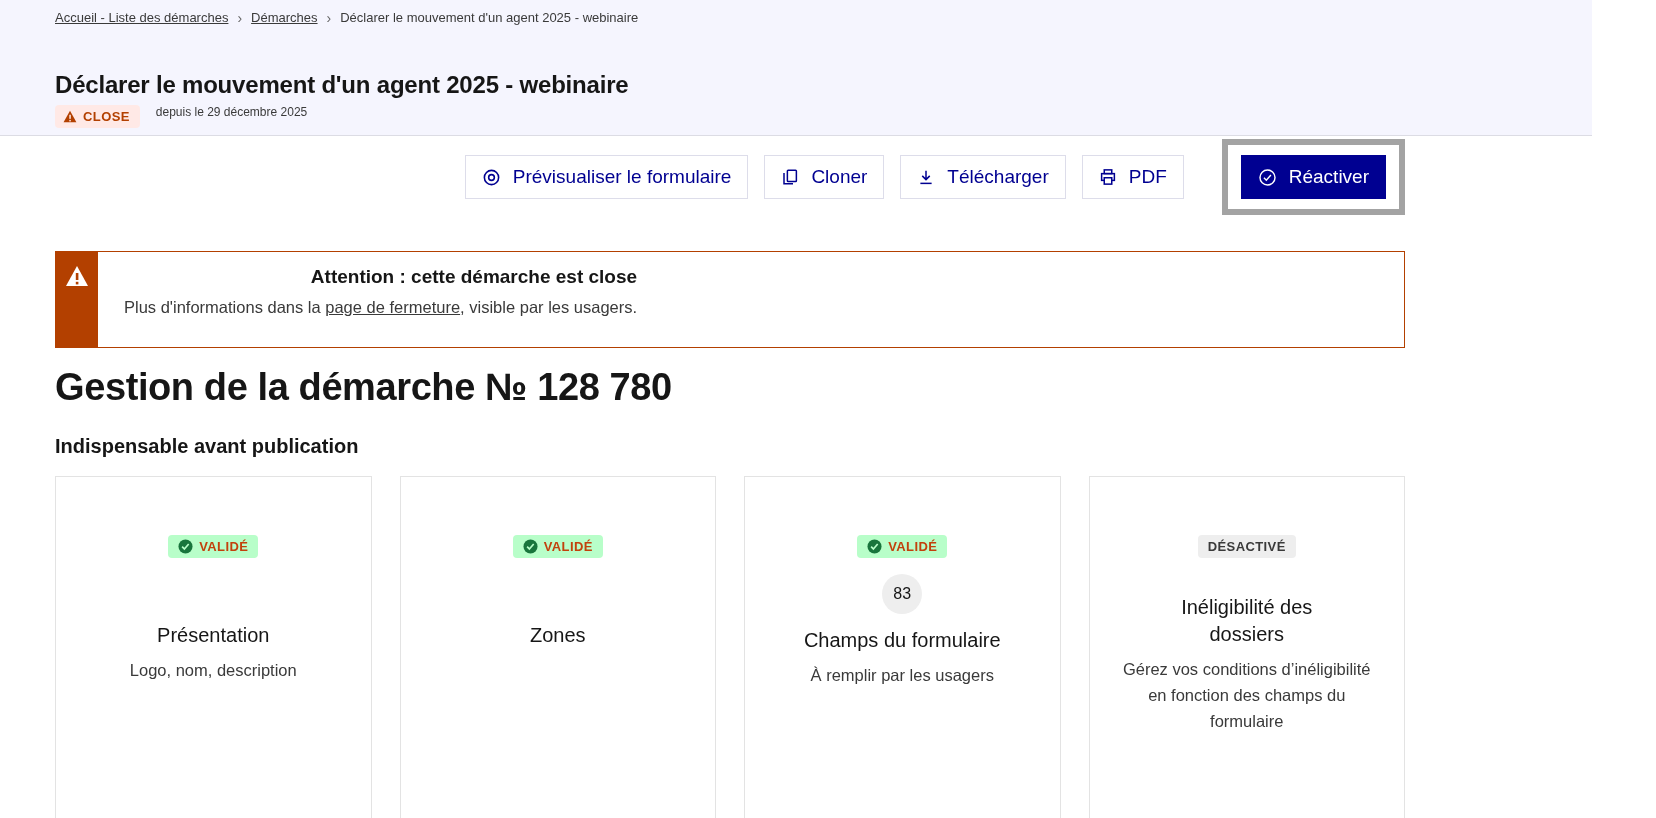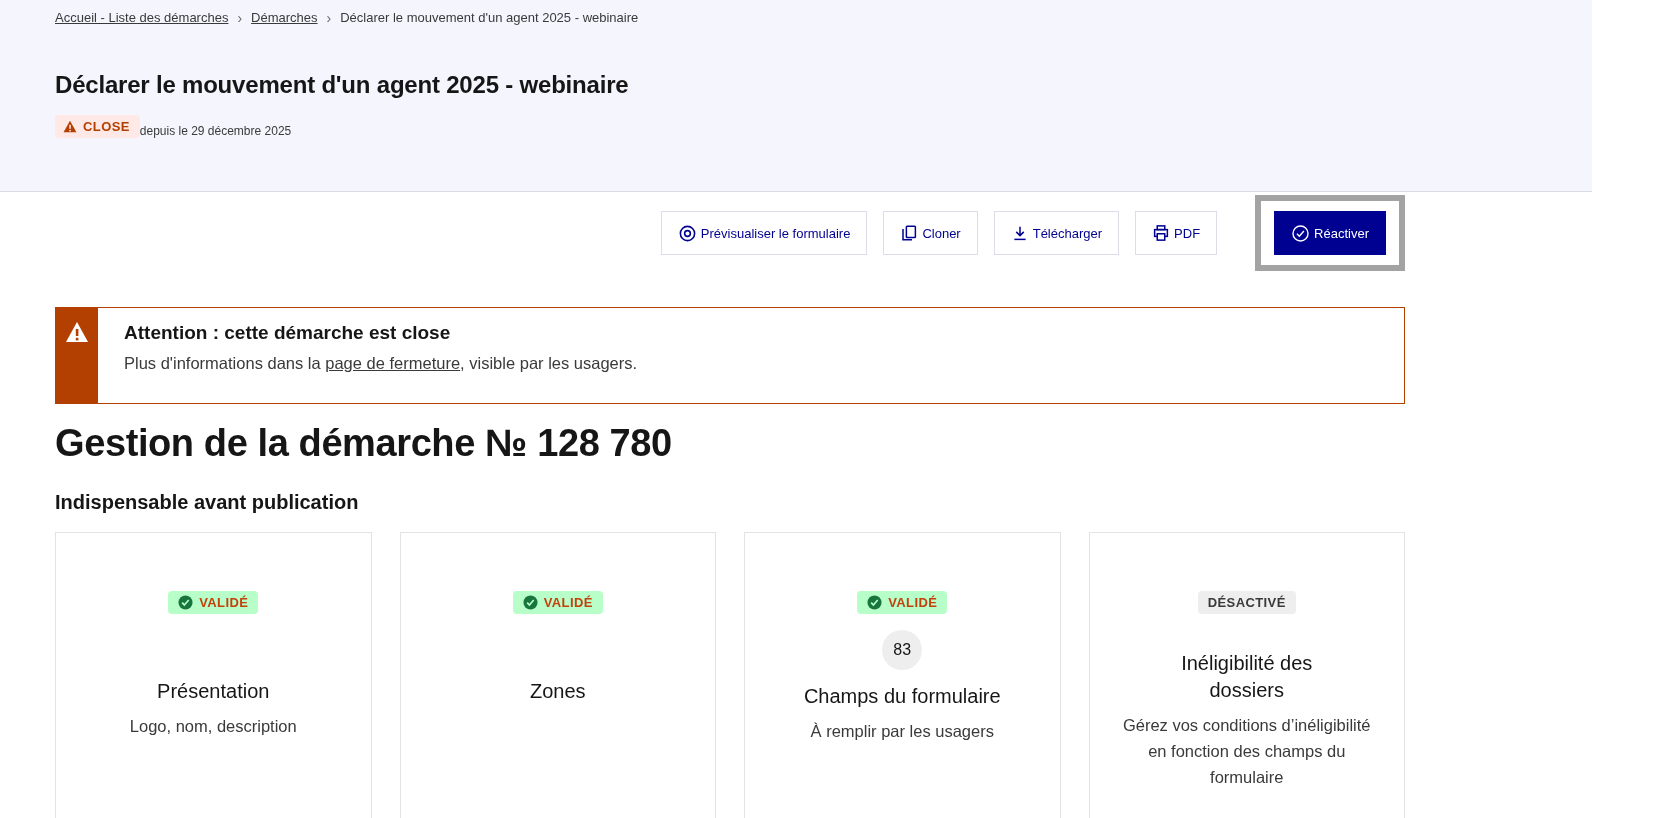--- a/index.html
+++ b/index.html
@@ -8,7 +8,7 @@
   .page { width:1592px; height:818px; position:relative; }
 
   
-  .hero { background:#f5f5fe; border-bottom:1px solid #dcdce4; height:192px; padding:10px 0 0 55px; }
+  .hero { background:#f5f5fe; border-bottom:1px solid #dcdce4; height:136px; padding:10px 0 0 55px; }
   .breadcrumb { font-size:13px; color:#3a3a3a; display:flex; align-items:center; gap:9px; }
   .breadcrumb a { color:#3a3a3a; text-decoration:underline; cursor:pointer; }
   .crumb-sep { color:#666; font-size:14px; line-height:1; }

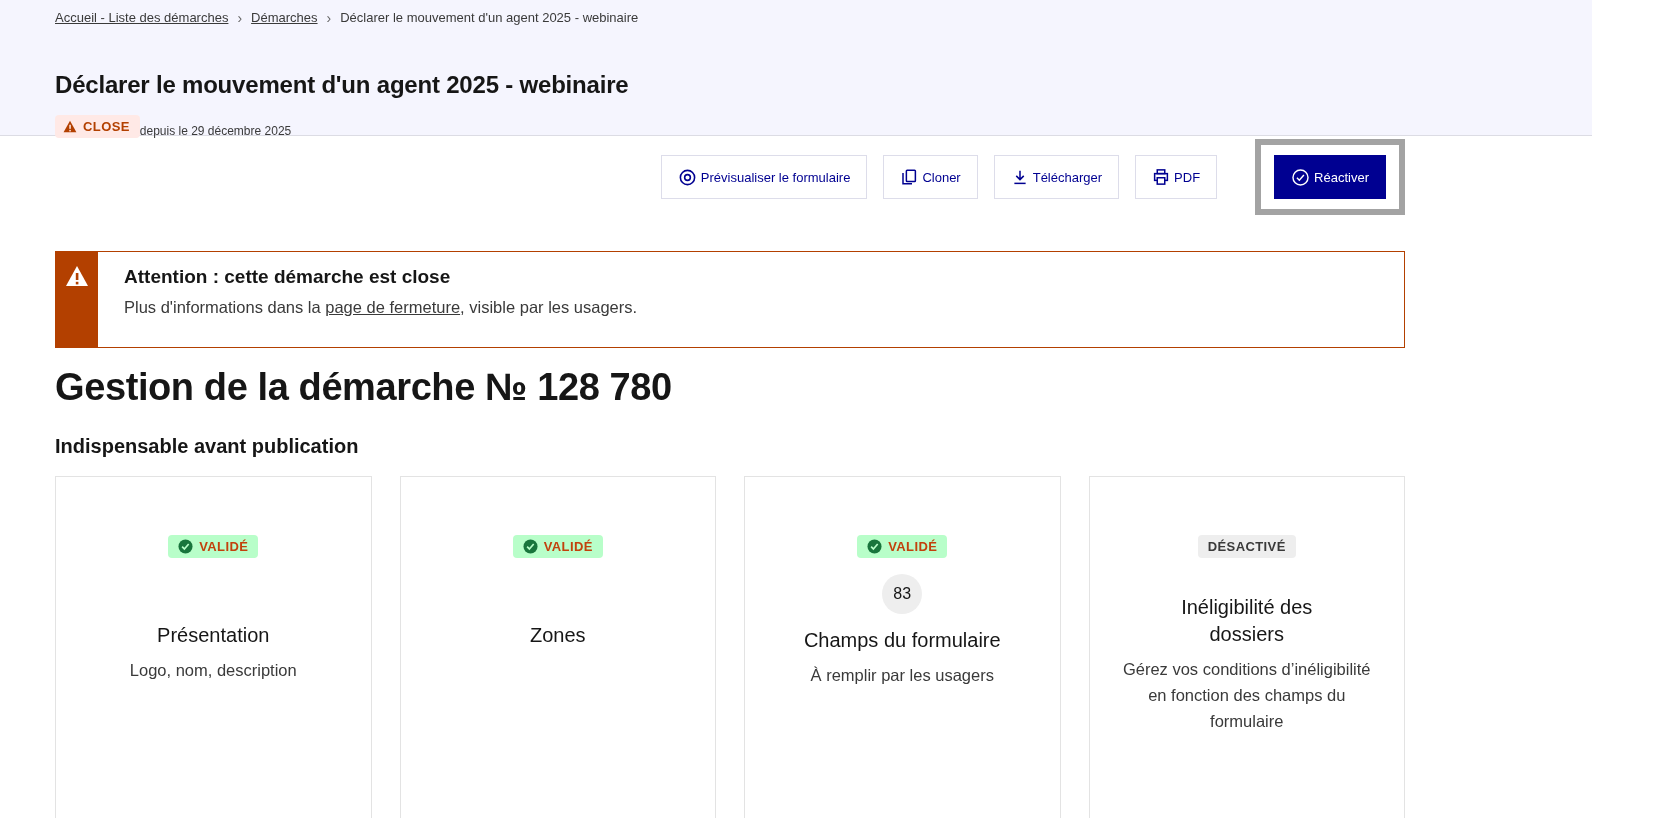--- a/index.html
+++ b/index.html
@@ -13,7 +13,7 @@
   .breadcrumb a { color:#3a3a3a; text-decoration:underline; cursor:pointer; }
   .crumb-sep { color:#666; font-size:14px; line-height:1; }
   .page-title { margin-top:46px; font-size:24px; font-weight:bold; color:#161616; letter-spacing:-0.2px; }
-  .status-row { margin-top:16px; display:flex; align-items:flex-end; }
+  .status-row { margin-top:6px; display:flex; align-items:flex-start; gap:16px; }
   .badge-close { background:#ffe9e6; color:#b34000; font-size:13px; font-weight:bold;
     letter-spacing:.4px; padding:4px 10px 4px 8px; border-radius:4px; display:inline-flex;
     align-items:center; gap:6px; }

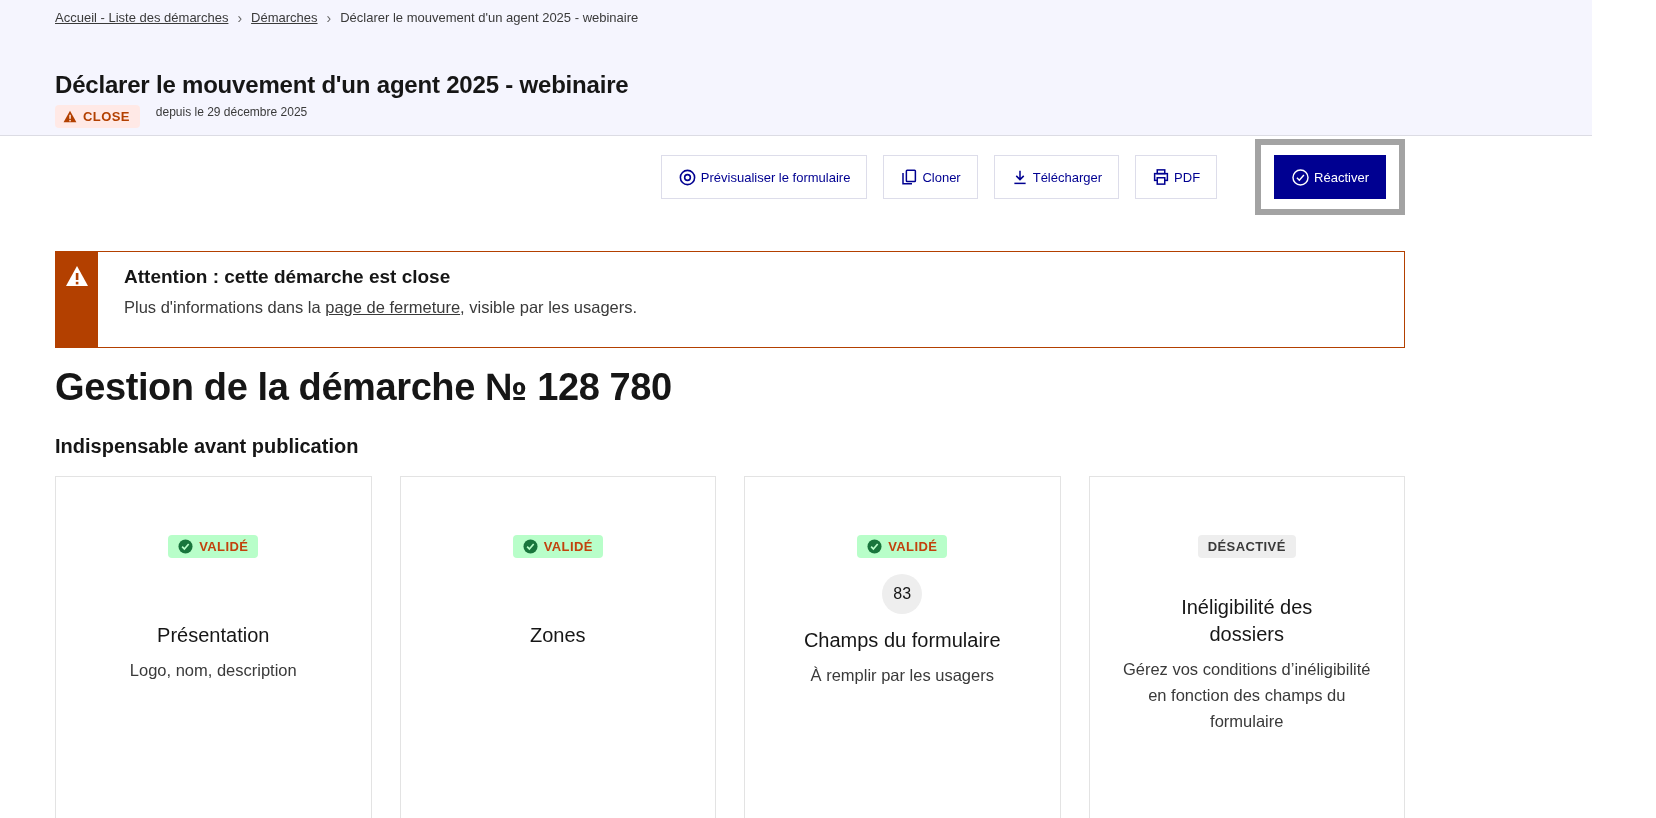--- a/index.html
+++ b/index.html
@@ -23,7 +23,7 @@
   .content { padding-left:55px; width:1405px; }
   .toolbar { margin-top:3px; display:flex; justify-content:flex-end; align-items:center; gap:16px; }
   .btn { height:44px; padding:8px 16px; background:#fff; border:1px solid #ddddea; color:#000091;
-    font-size:13px; font-family:inherit; display:inline-flex; align-items:center; gap:4px;
+    font-size:19px; font-family:inherit; display:inline-flex; align-items:center; gap:12px;
     cursor:pointer; white-space:nowrap; }
   .btn svg { flex:0 0 auto; }
   .btn-primary { background:#000091; border:1px solid #000091; color:#ffffff; }

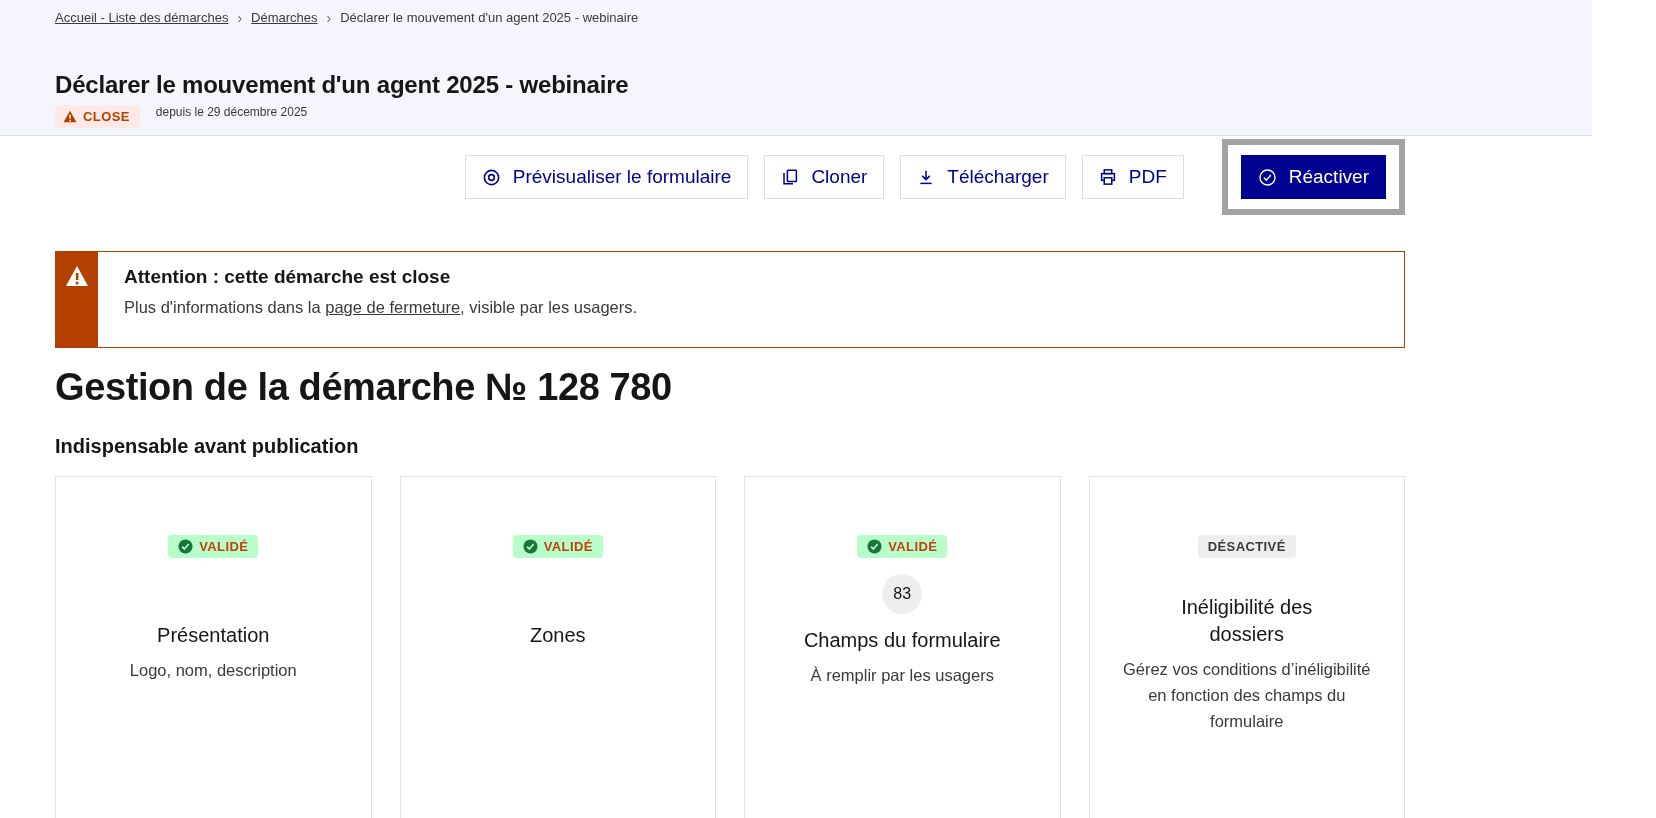--- a/index.html
+++ b/index.html
@@ -33,7 +33,7 @@
   .alert { margin-top:36px; width:1350px; border:1px solid #b34000; display:flex; background:#fff; }
   .alert-strip { width:42px; background:#b34000; display:flex; justify-content:center;
     align-items:flex-start; padding-top:13px; flex:0 0 42px; }
-  .alert-body { padding:14px 26px 25px; }
+  .alert-body { padding:14px 26px 25px;text-align:right; }
   .alert-title { font-size:19px; font-weight:bold; color:#161616; }
   .alert-text { font-size:16.5px; color:#3a3a3a; line-height:29px; margin-top:5px; }
   .alert-text a { color:#3a3a3a; text-decoration:underline; cursor:pointer; }

